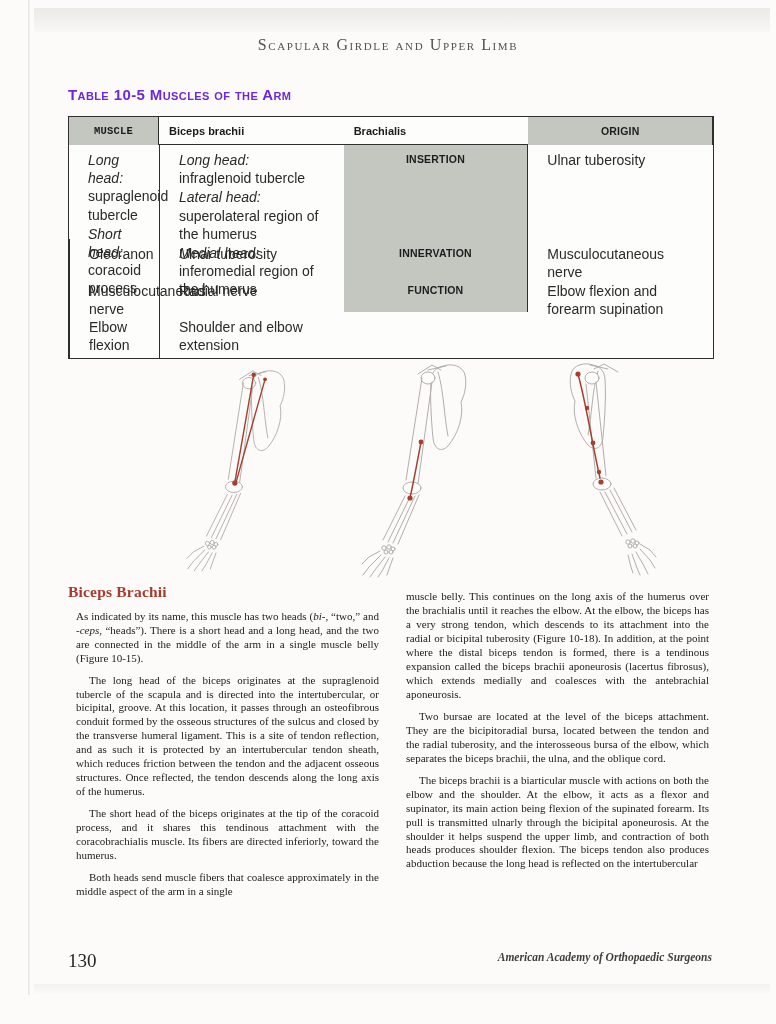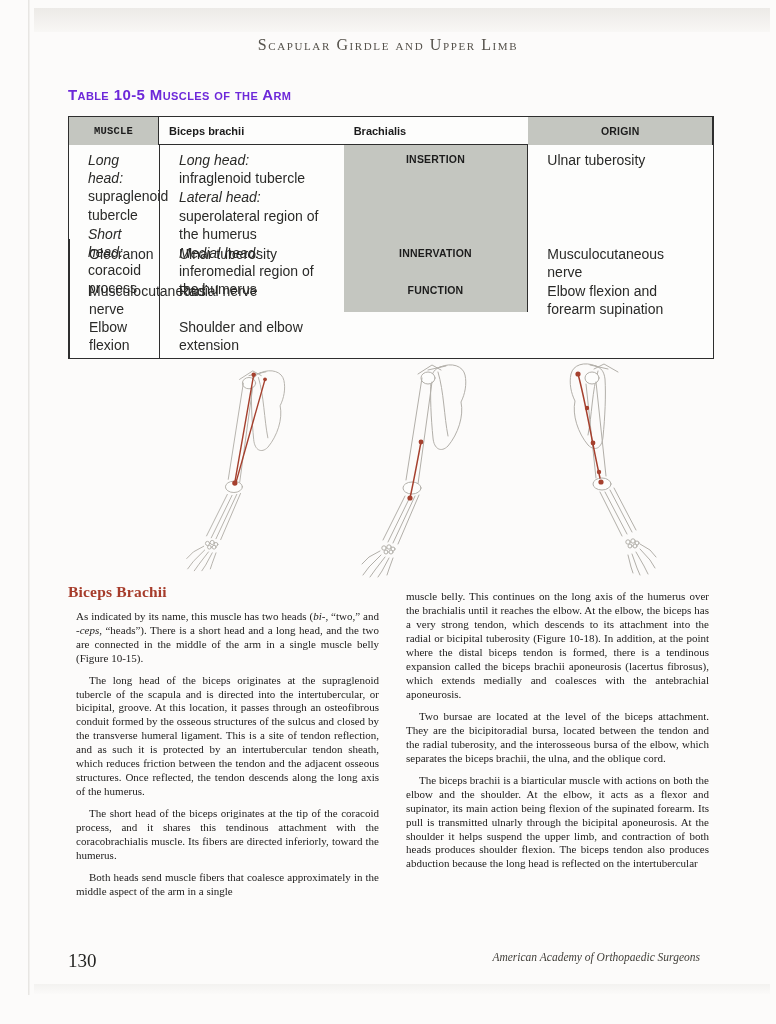--- a/index.html
+++ b/index.html
@@ -50,7 +50,7 @@
     margin:0 0 3px 0;letter-spacing:.2px;}
 
   .footer-left{position:absolute;top:950px;left:68px;font-size:19px;color:#242422;}
-  .footer-right{position:absolute;top:951px;right:76px;font-size:11.5px;font-style:italic;color:#403e38;}
+  .footer-right{position:absolute;top:951px;right:64px;font-size:11.5px;font-style:italic;color:#403e38;font-weight:bold;}
 </style>
 </head>
 <body>

